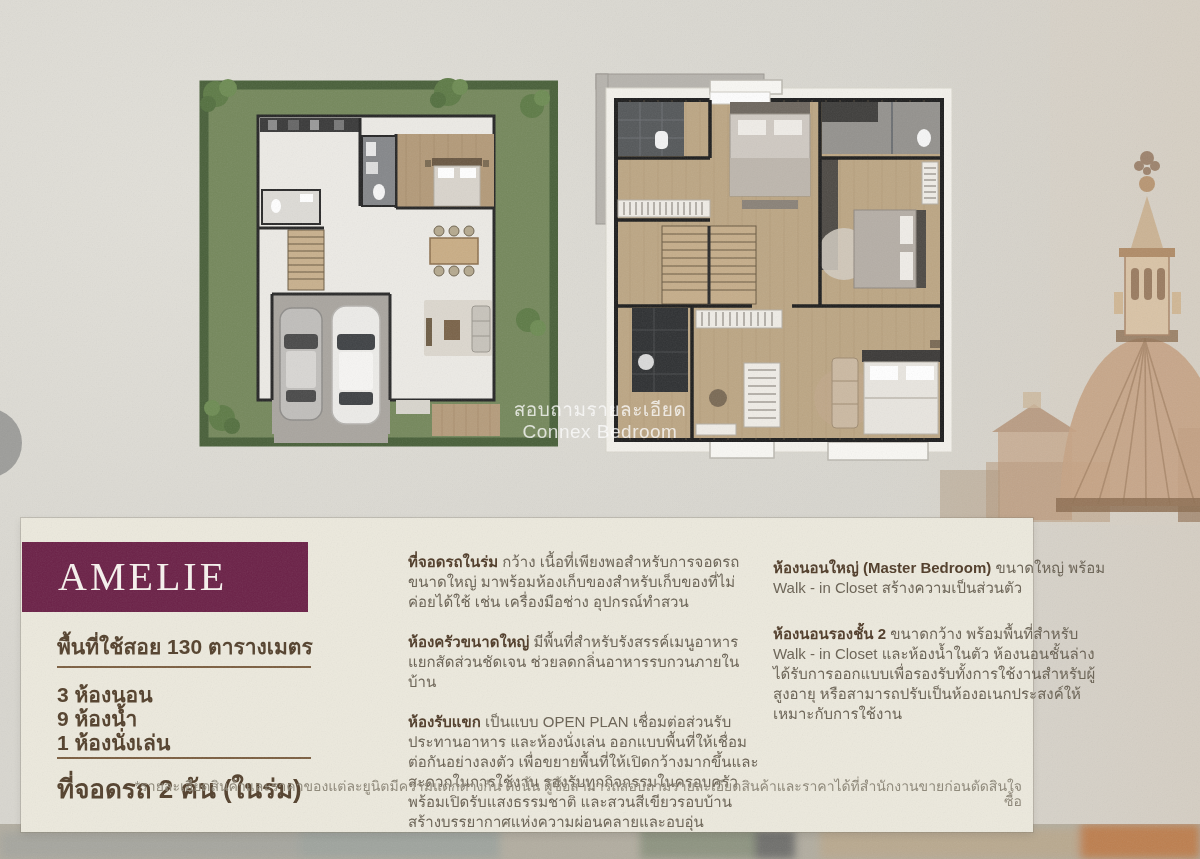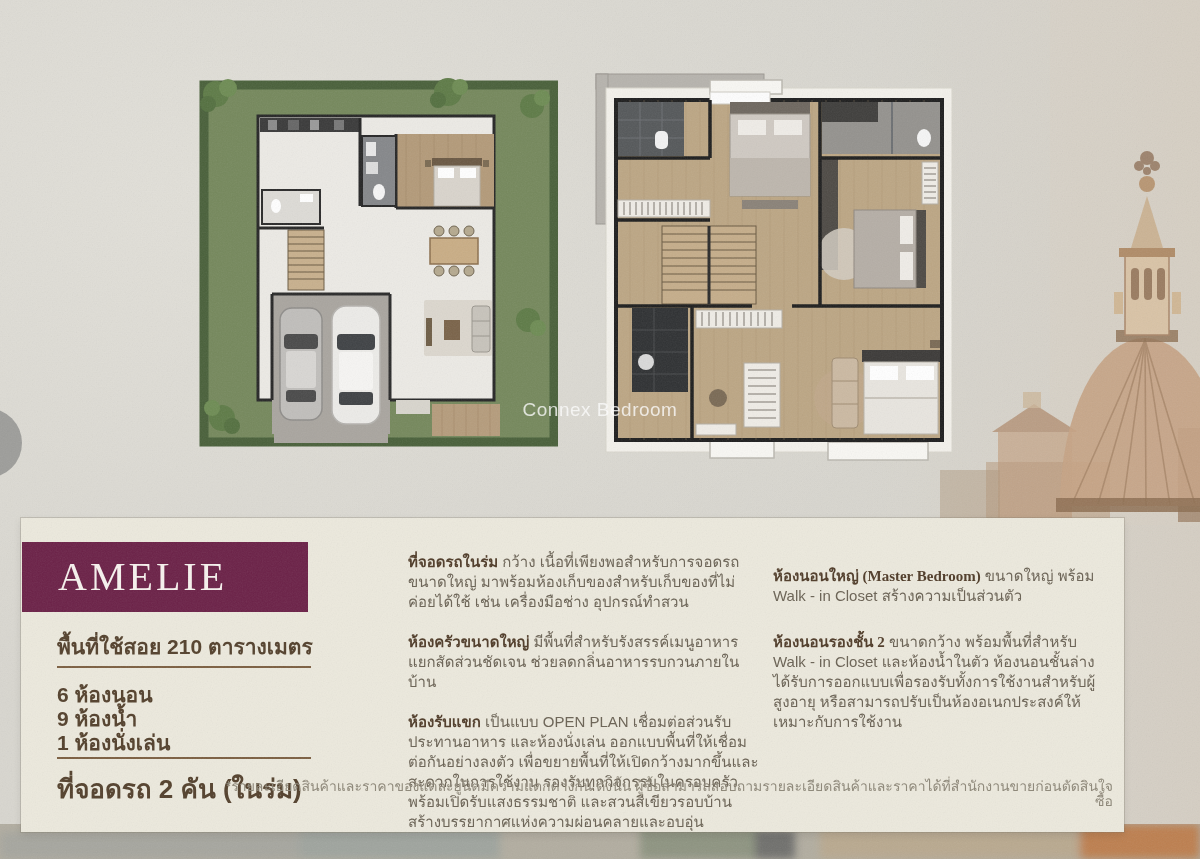--- a/index.html
+++ b/index.html
@@ -471,6 +471,7 @@
   </svg>
 
   <div class="watermark">
+    <div>สอบถามรายละเอียด</div>
     <div>Connex Bedroom</div>
   </div>
 

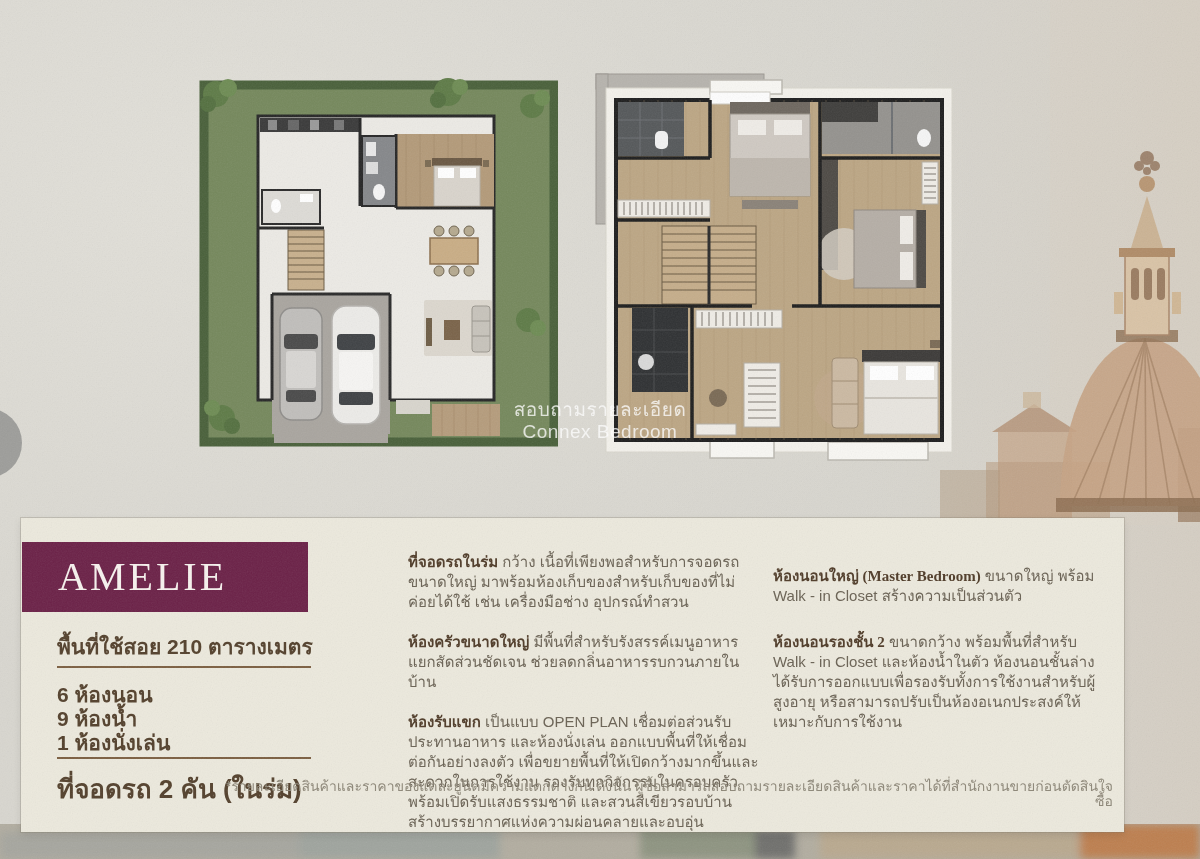--- a/index.html
+++ b/index.html
@@ -30,7 +30,7 @@
   .carousel-prev{position:absolute;left:-48px;top:408px;width:70px;height:70px;border-radius:50%;background:#9d9d9a;z-index:4;}
   
   .panel{
-    position:absolute;left:21px;top:518px;width:1103px;height:314px;z-index:6;
+    position:absolute;left:21px;top:518px;width:1012px;height:314px;z-index:6;
     background:#ECE9DD;
     box-shadow:0 0 0 1px rgba(125,118,100,.28), 0 3px 8px rgba(0,0,0,.10);
   }

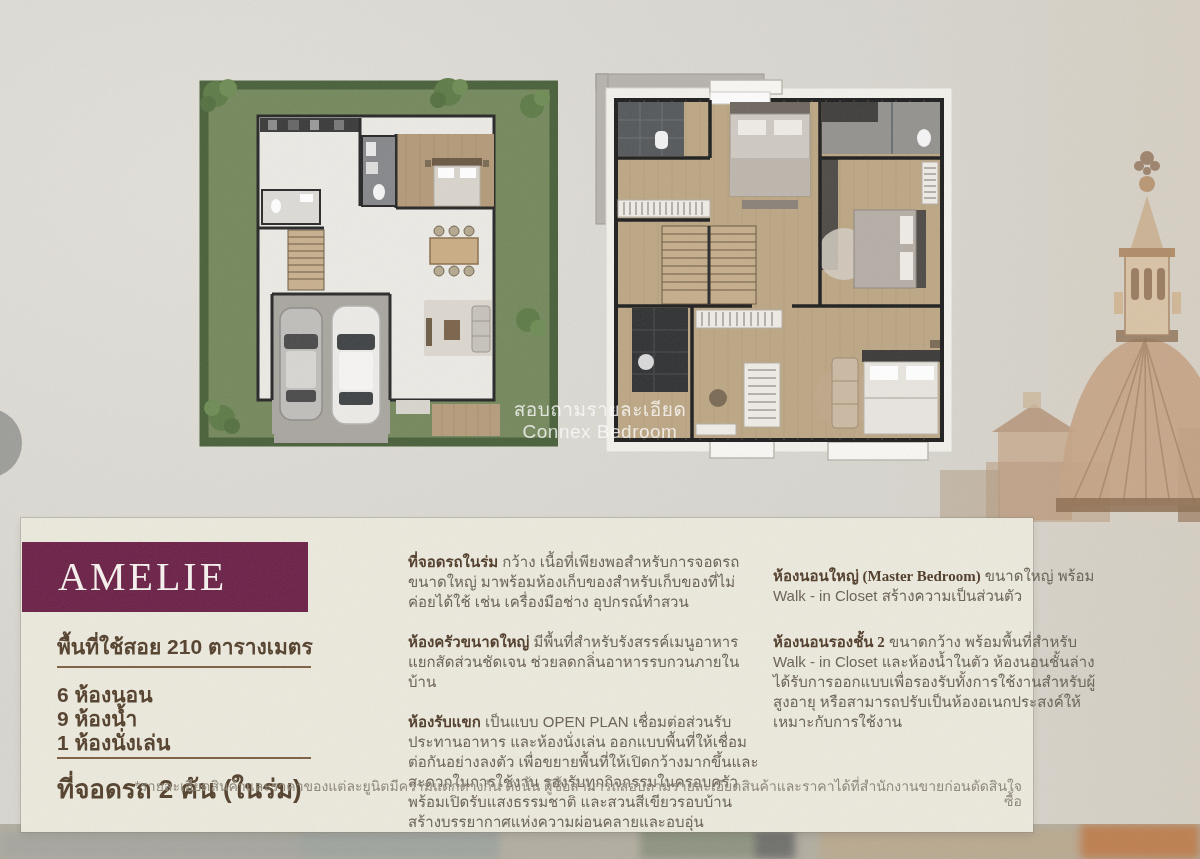--- a/index.html
+++ b/index.html
@@ -52,7 +52,7 @@
   .mid-col{position:absolute;left:387px;top:34px;width:354px;}
   .right-col{position:absolute;left:752px;top:40px;width:338px;}
   .feature{font-size:15px;line-height:20px;color:#6A6254;margin:0 0 20px 0;}
-  .feature b{color:#4F3B28;font-family:Liberation Serif, serif;}
+  .feature b{color:#4F3B28;}
   .right-col .feature{margin-bottom:26px;margin-top:8px;}
   .footnotes{
     position:absolute;right:11px;bottom:23px;text-align:right;

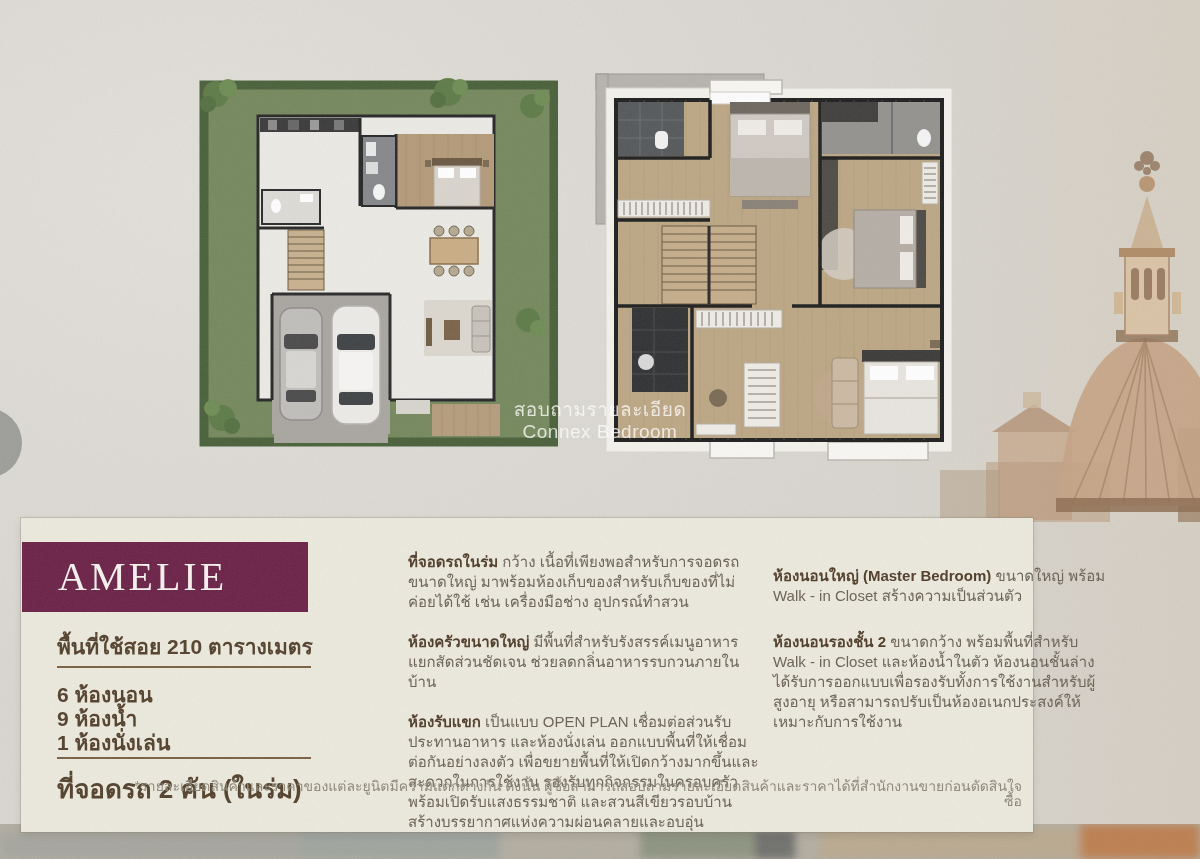--- a/index.html
+++ b/index.html
@@ -53,7 +53,7 @@
   .right-col{position:absolute;left:752px;top:40px;width:338px;}
   .feature{font-size:15px;line-height:20px;color:#6A6254;margin:0 0 20px 0;}
   .feature b{color:#4F3B28;}
-  .right-col .feature{margin-bottom:26px;margin-top:8px;}
+  .right-col .feature{margin-bottom:26px;}
   .footnotes{
     position:absolute;right:11px;bottom:23px;text-align:right;
     font-size:14px;line-height:15px;color:#8D8778;width:900px;

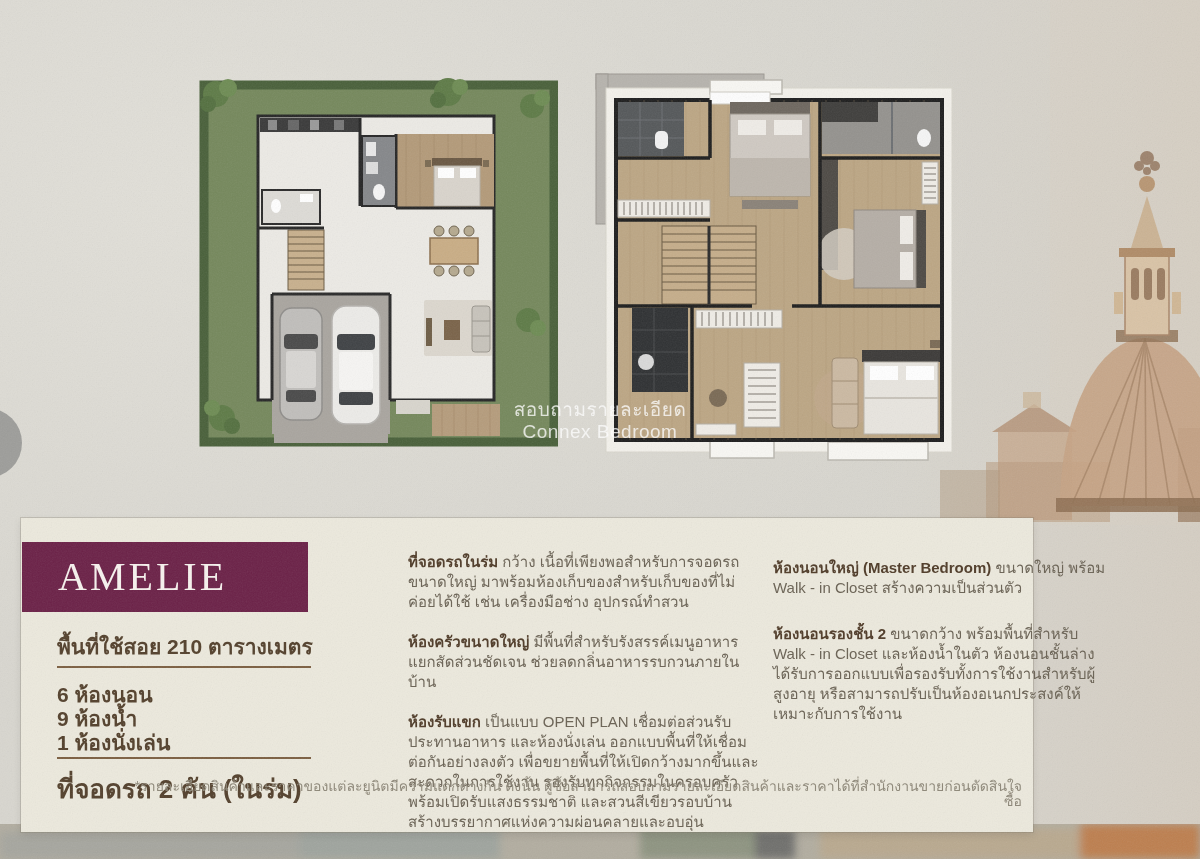--- a/index.html
+++ b/index.html
@@ -481,7 +481,7 @@
     </div>
 
     <div class="left-col">
-      <div class="area-line">พื้นที่ใช้สอย 210 ตารางเมตร</div>
+      <div class="area-line">พื้นที่ใช้สอย 130 ตารางเมตร</div>
       <div class="div1"></div>
       <div class="spec s1">6 ห้องนอน</div>
       <div class="spec s2">9 ห้องน้ำ</div>

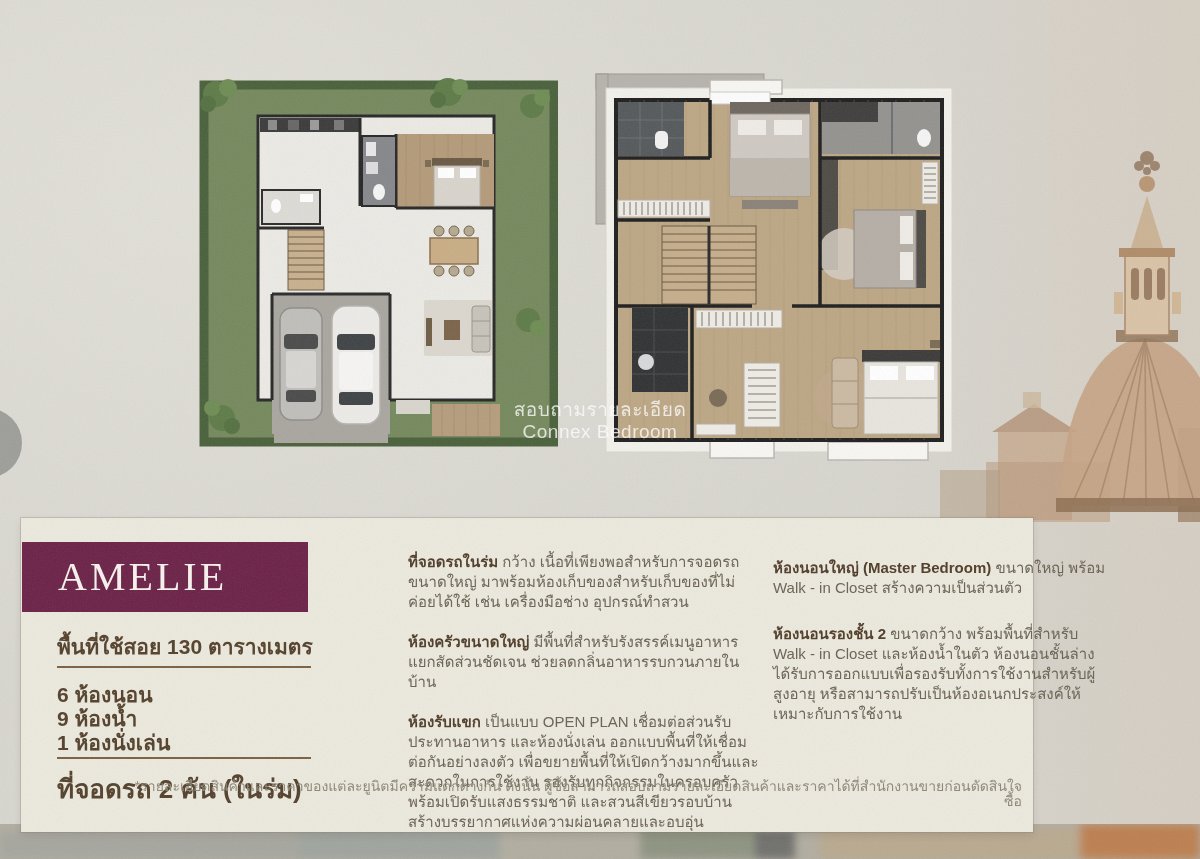--- a/index.html
+++ b/index.html
@@ -483,7 +483,7 @@
     <div class="left-col">
       <div class="area-line">พื้นที่ใช้สอย 130 ตารางเมตร</div>
       <div class="div1"></div>
-      <div class="spec s1">6 ห้องนอน</div>
+      <div class="spec s1">3 ห้องนอน</div>
       <div class="spec s2">9 ห้องน้ำ</div>
       <div class="spec s3">1 ห้องนั่งเล่น</div>
       <div class="div2"></div>

